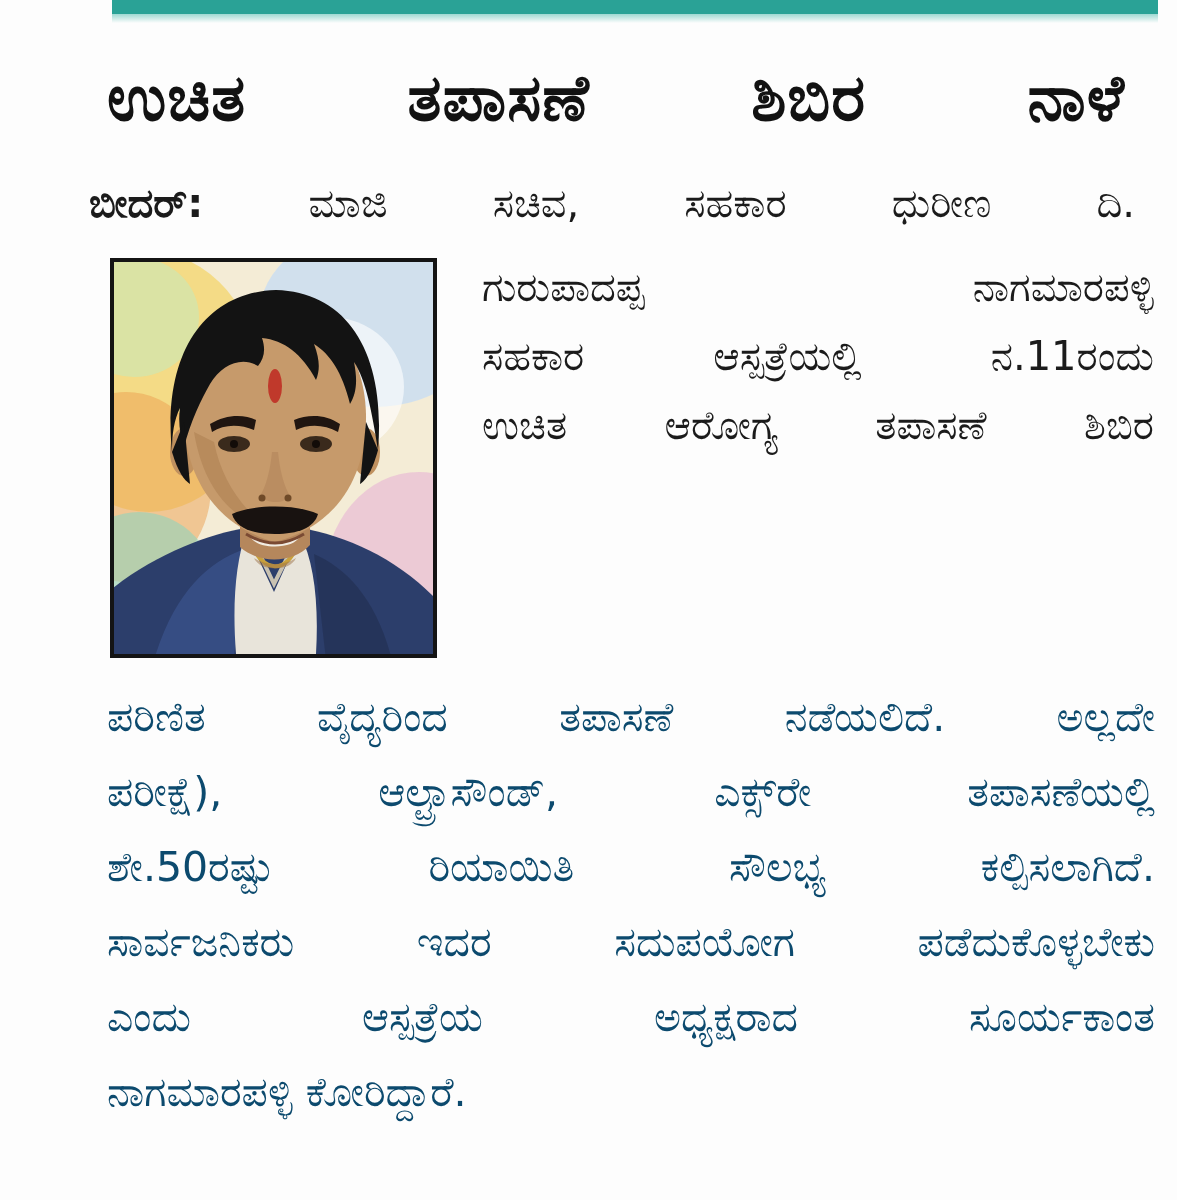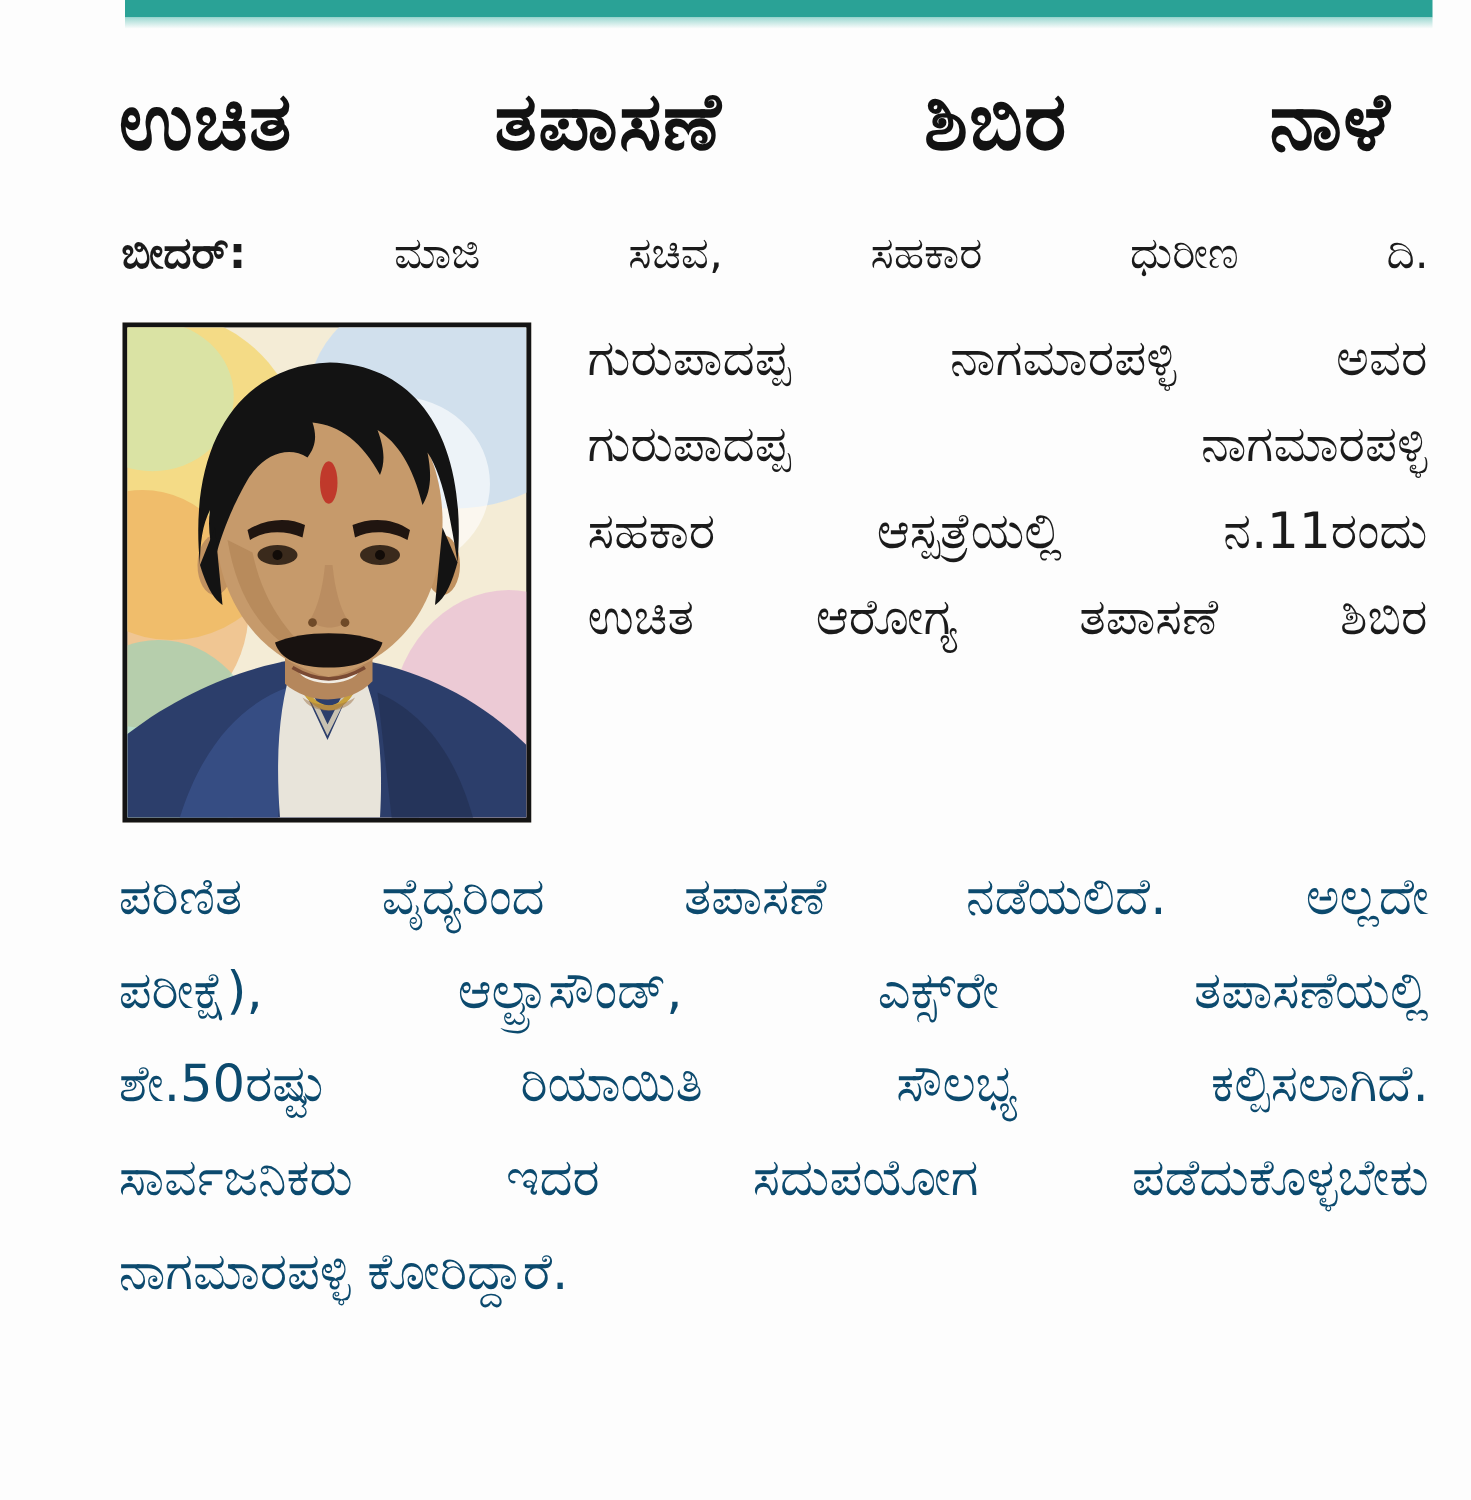--- a/index.html
+++ b/index.html
@@ -10,7 +10,7 @@
     color:#161616;
     overflow:hidden;
   }
-  .page{position:absolute;inset:0;}
+  .page{position:absolute;inset:0;margin-left:12px;}
 
   .topbar{
     position:absolute;left:100px;top:0;width:1046px;height:14px;

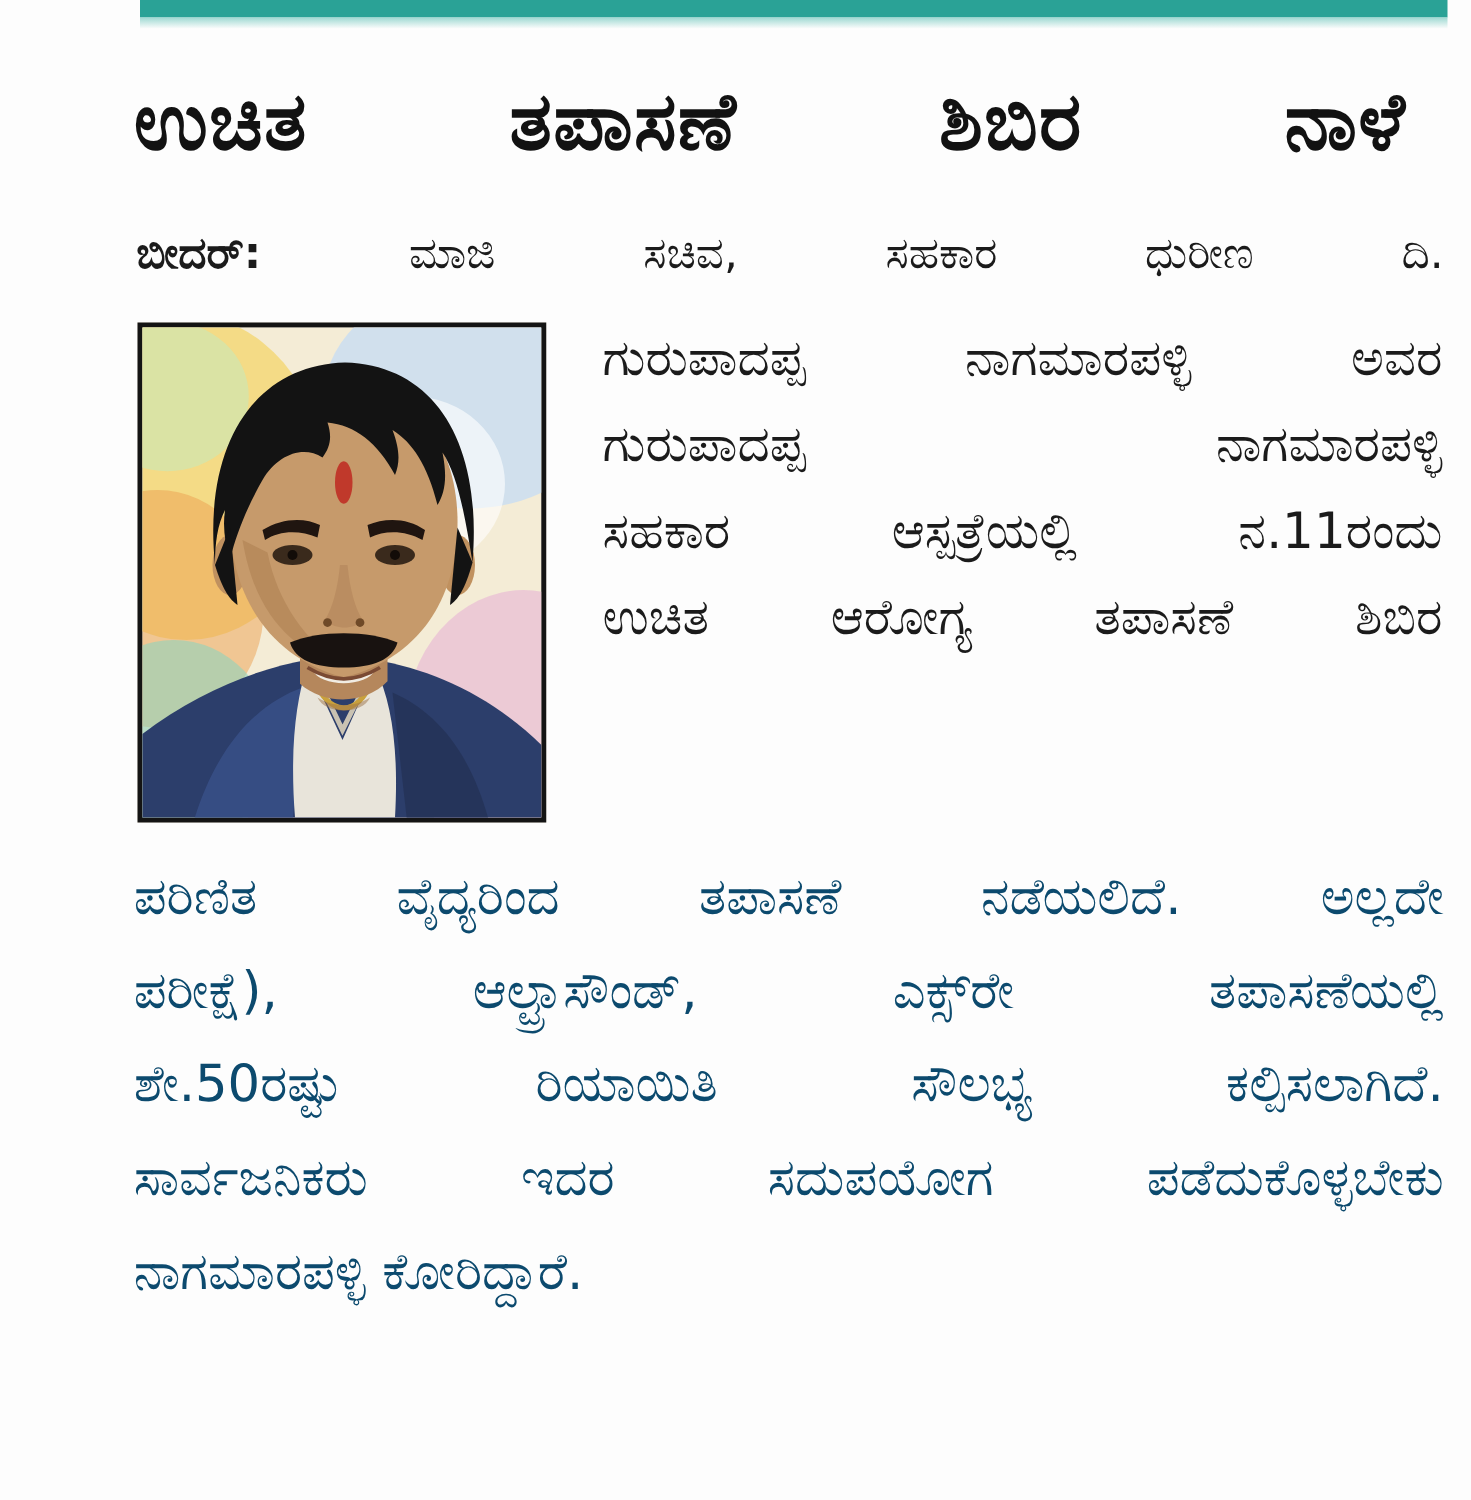--- a/index.html
+++ b/index.html
@@ -31,8 +31,8 @@
   }
 
   .dateline{
-    position:absolute;left:97px;top:168px;width:1046px;height:70px;
-    font-size:35px;line-height:70px;
+    position:absolute;left:77px;top:168px;width:1046px;height:70px;
+    font-size:40px;line-height:70px;
     text-align:justify;text-align-last:justify;
     color:#1b1b1b;
   }

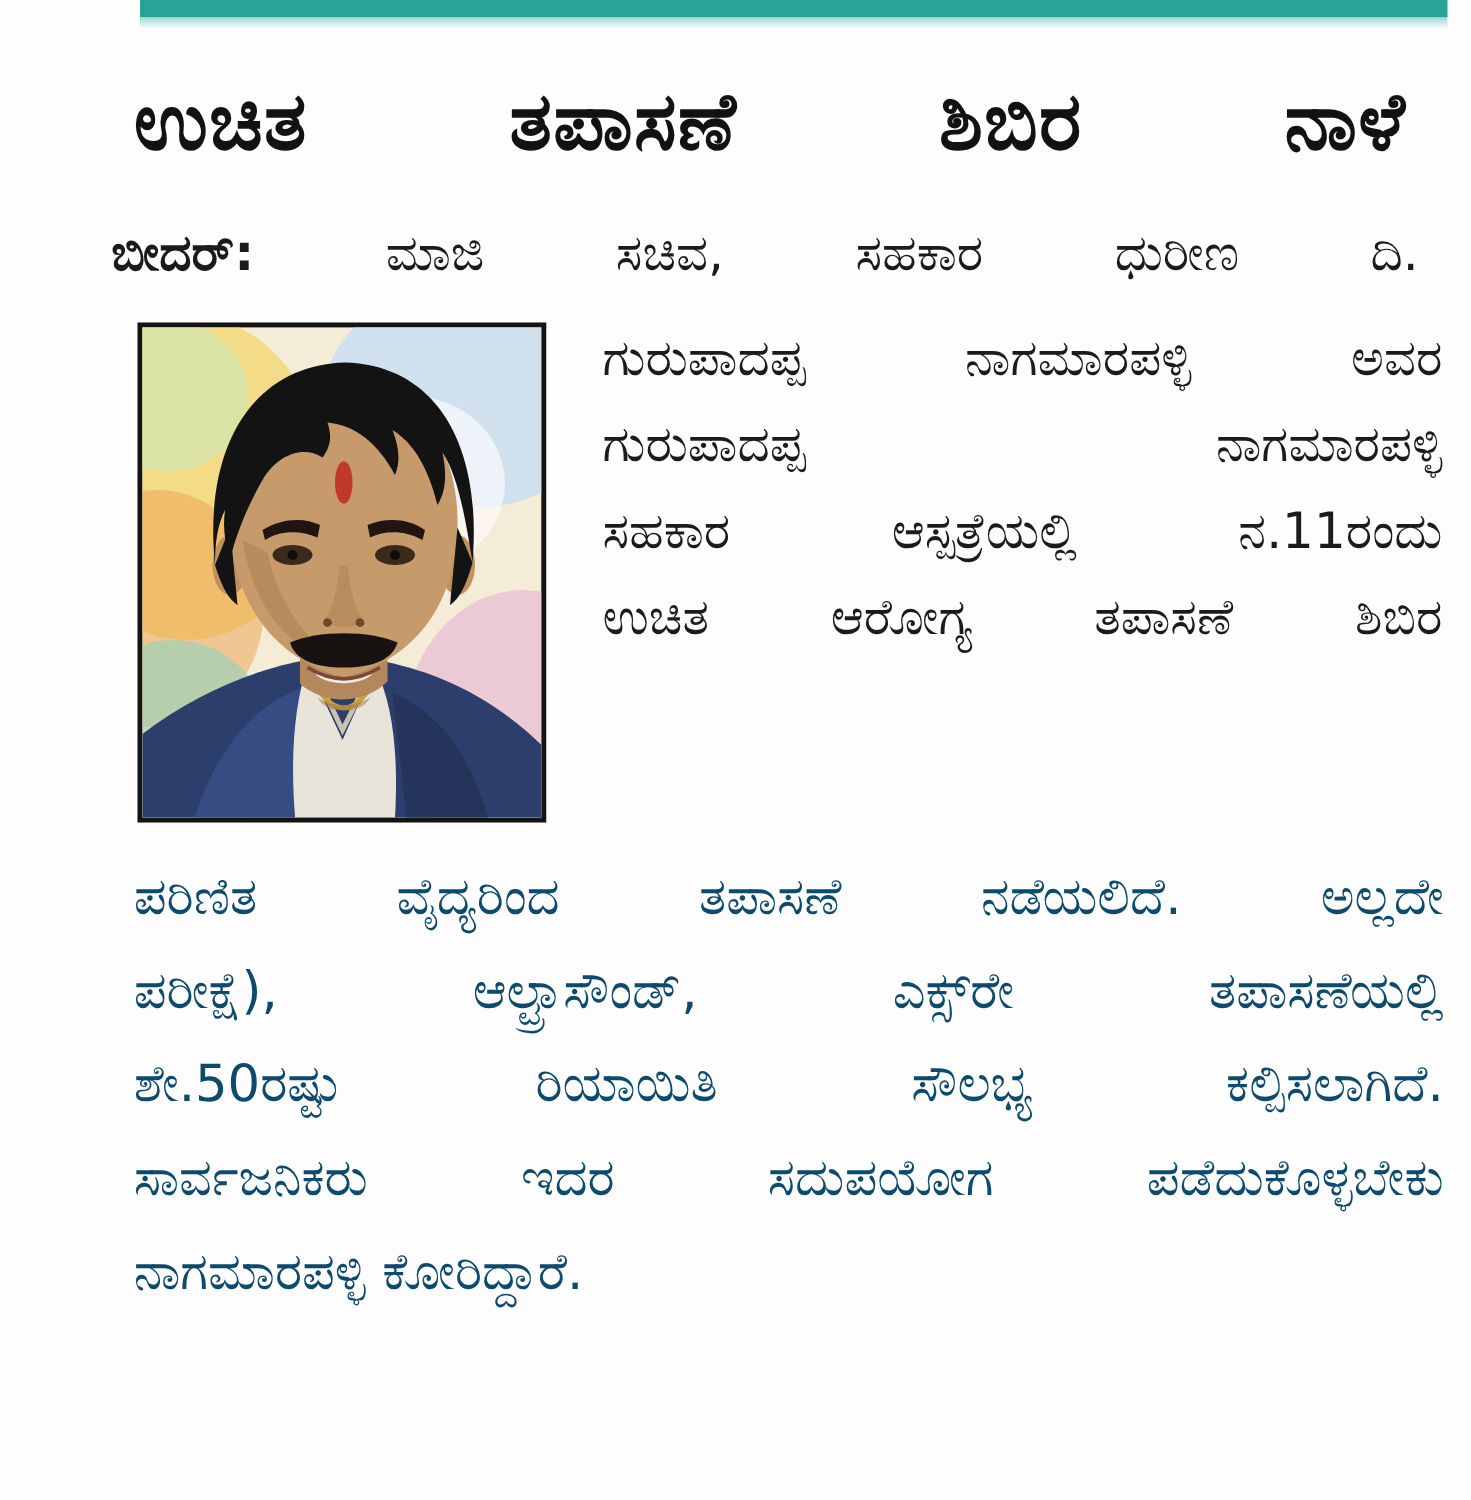--- a/index.html
+++ b/index.html
@@ -134,7 +134,6 @@
   </div>
 
   <div class="rightcol">
-    <div class="rc-line">ಗುರುಪಾದಪ್ಪ ನಾಗಮಾರಪಳ್ಳಿ ಅವರ</div>
     <div class="rc-line">ಗುರುಪಾದಪ್ಪ ನಾಗಮಾರಪಳ್ಳಿ</div>
     <div class="rc-line">ಸಹಕಾರ ಆಸ್ಪತ್ರೆಯಲ್ಲಿ ನ.11ರಂದು</div>
     <div class="rc-line">ಉಚಿತ ಆರೋಗ್ಯ ತಪಾಸಣೆ ಶಿಬಿರ</div>

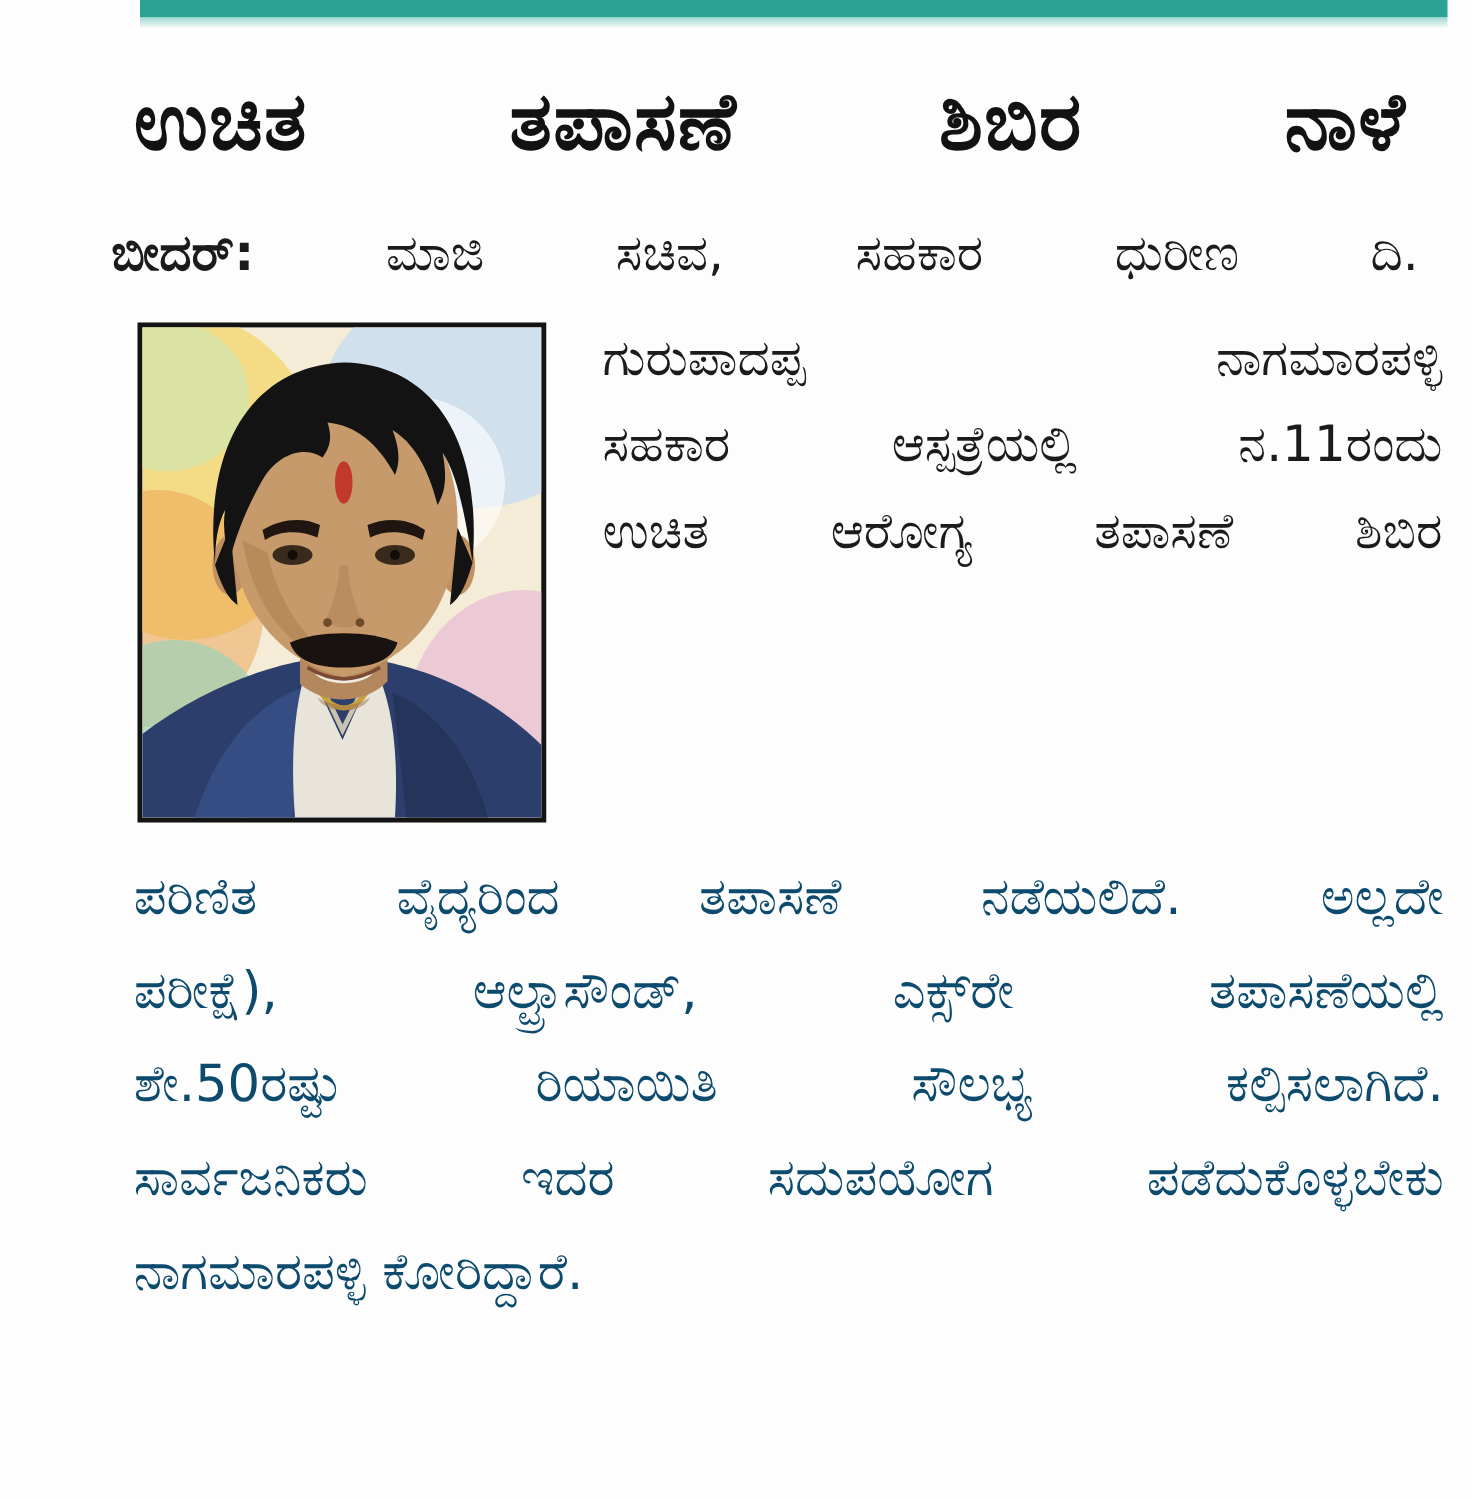--- a/index.html
+++ b/index.html
@@ -144,6 +144,7 @@
     <div class="b-line">ಪರೀಕ್ಷೆ), ಆಲ್ಟ್ರಾಸೌಂಡ್, ಎಕ್ಸ್‌ರೇ ತಪಾಸಣೆಯಲ್ಲಿ</div>
     <div class="b-line">ಶೇ.50ರಷ್ಟು ರಿಯಾಯಿತಿ ಸೌಲಭ್ಯ ಕಲ್ಪಿಸಲಾಗಿದೆ.</div>
     <div class="b-line">ಸಾರ್ವಜನಿಕರು ಇದರ ಸದುಪಯೋಗ ಪಡೆದುಕೊಳ್ಳಬೇಕು</div>
+    <div class="b-line">ಎಂದು ಆಸ್ಪತ್ರೆಯ ಅಧ್ಯಕ್ಷರಾದ ಸೂರ್ಯಕಾಂತ</div>
     <div class="b-line last">ನಾಗಮಾರಪಳ್ಳಿ ಕೋರಿದ್ದಾರೆ.</div>
   </div>
 

